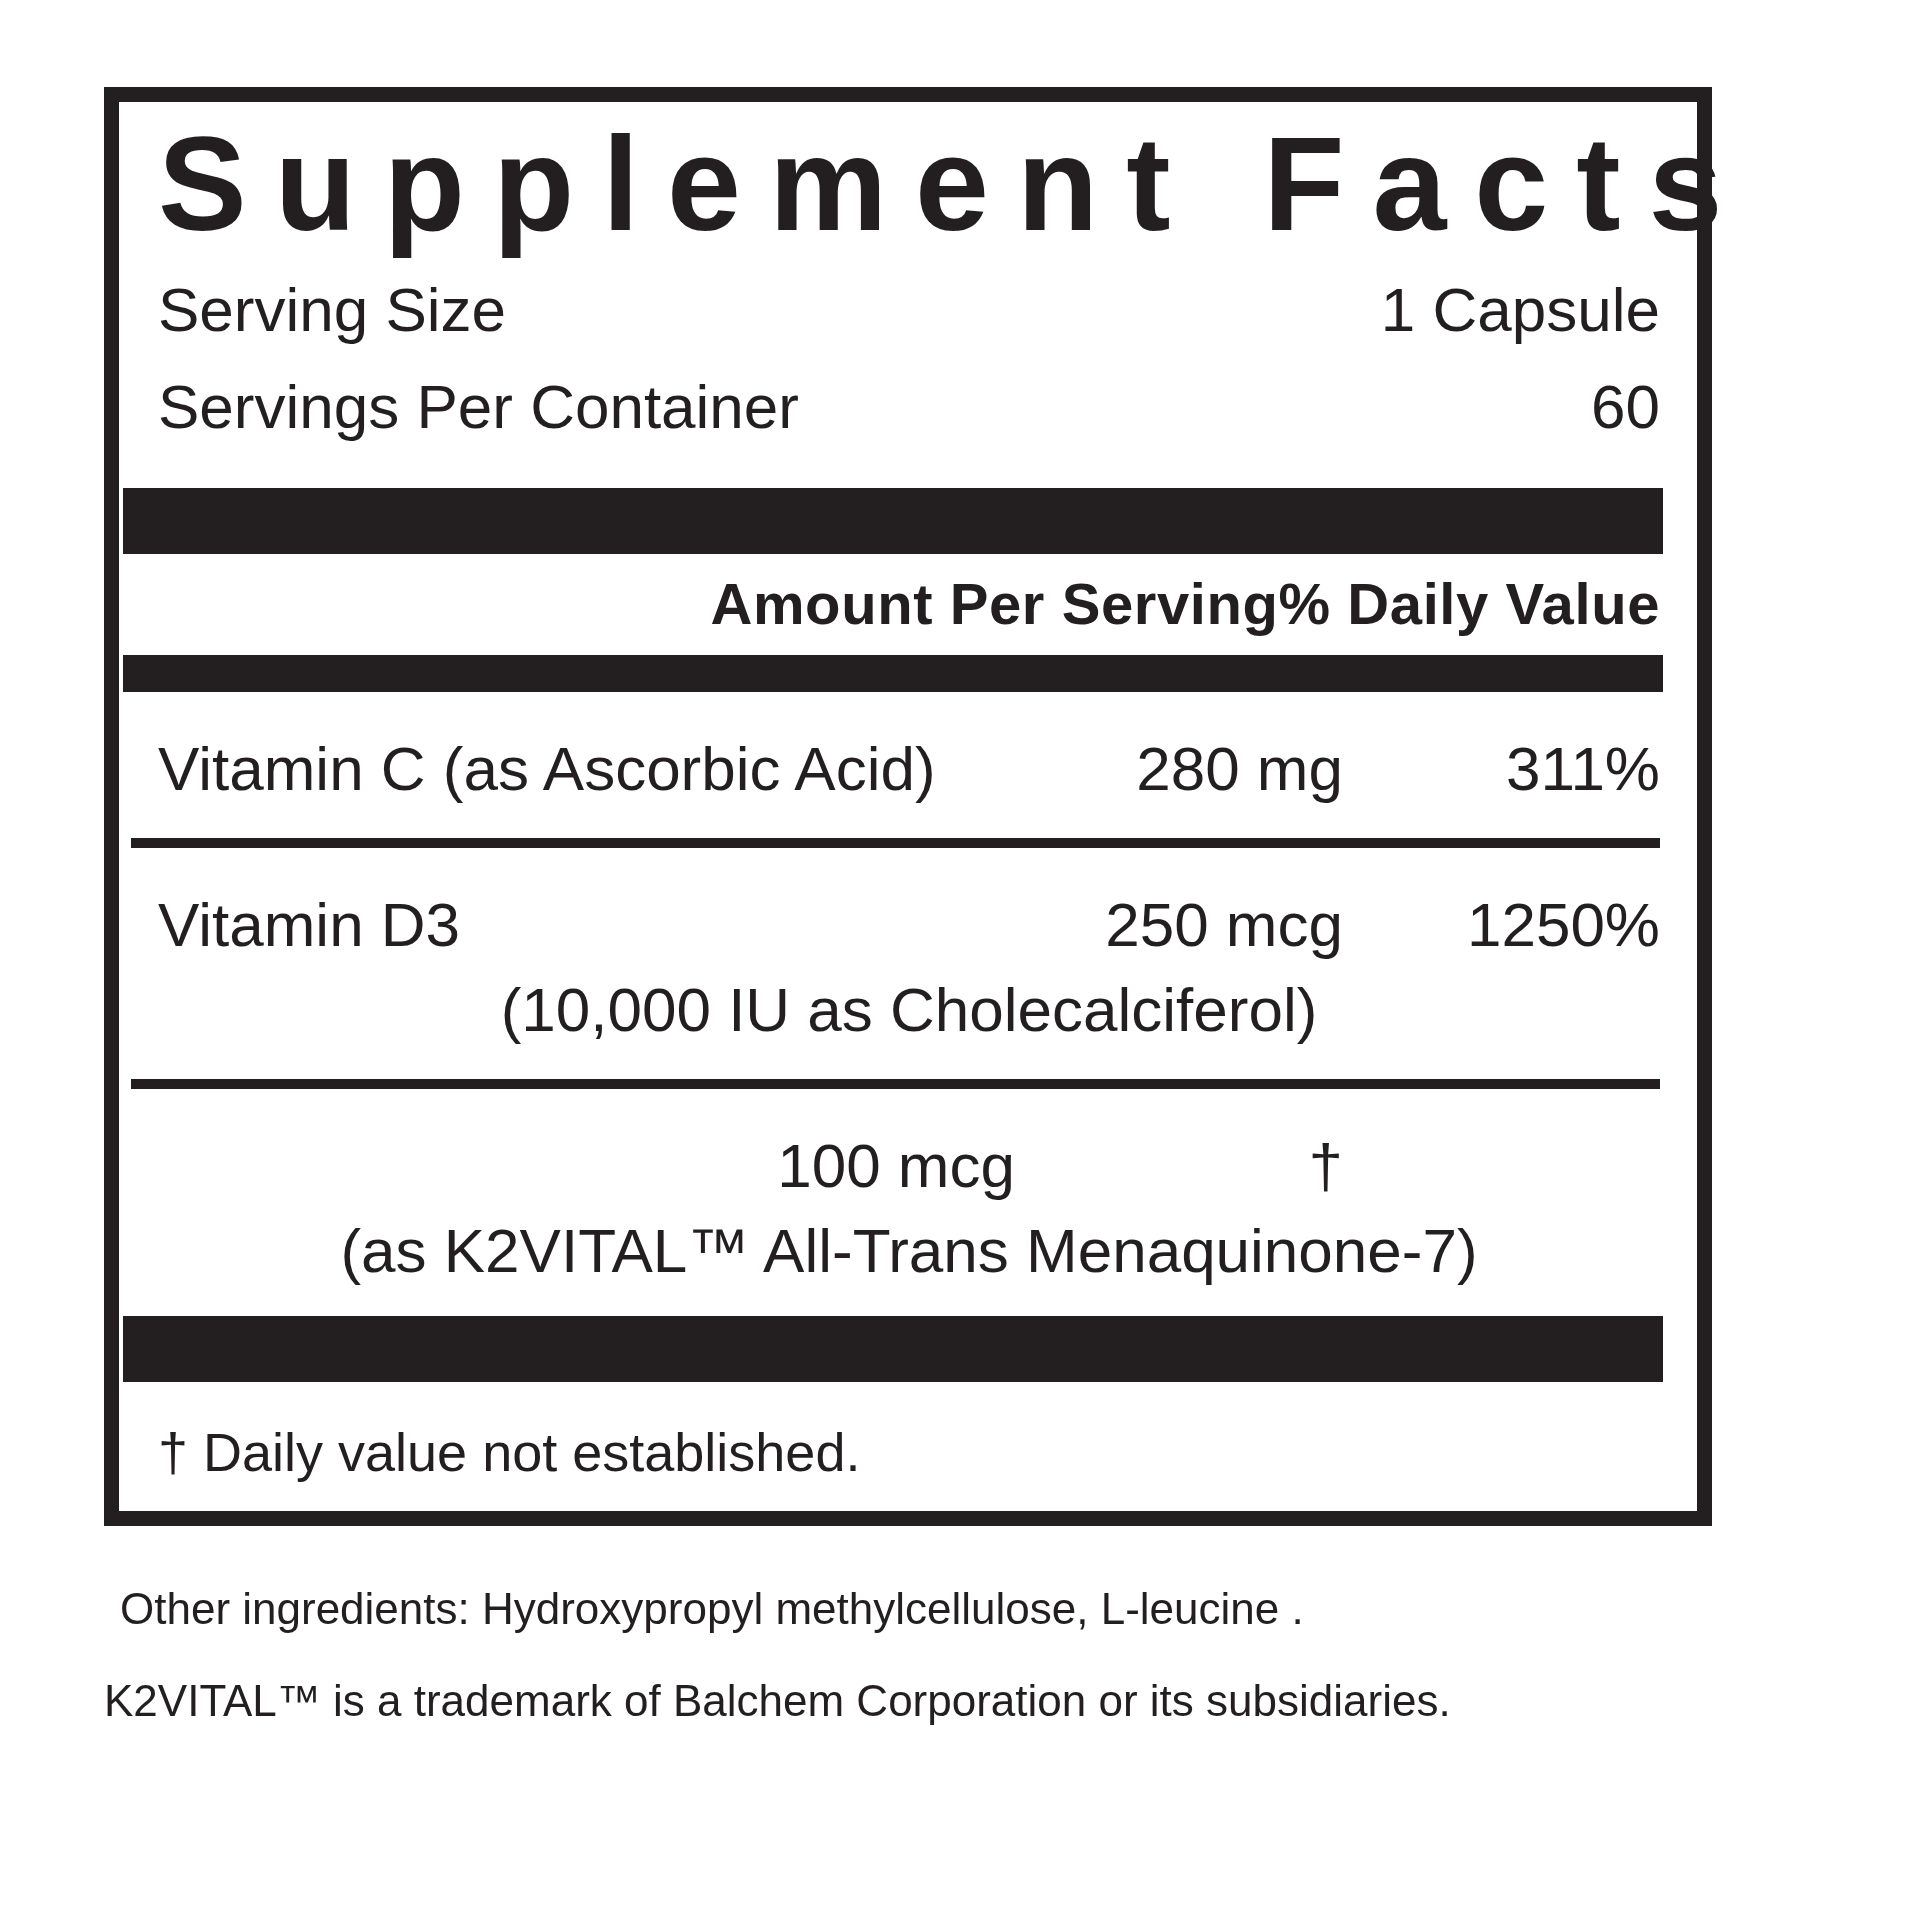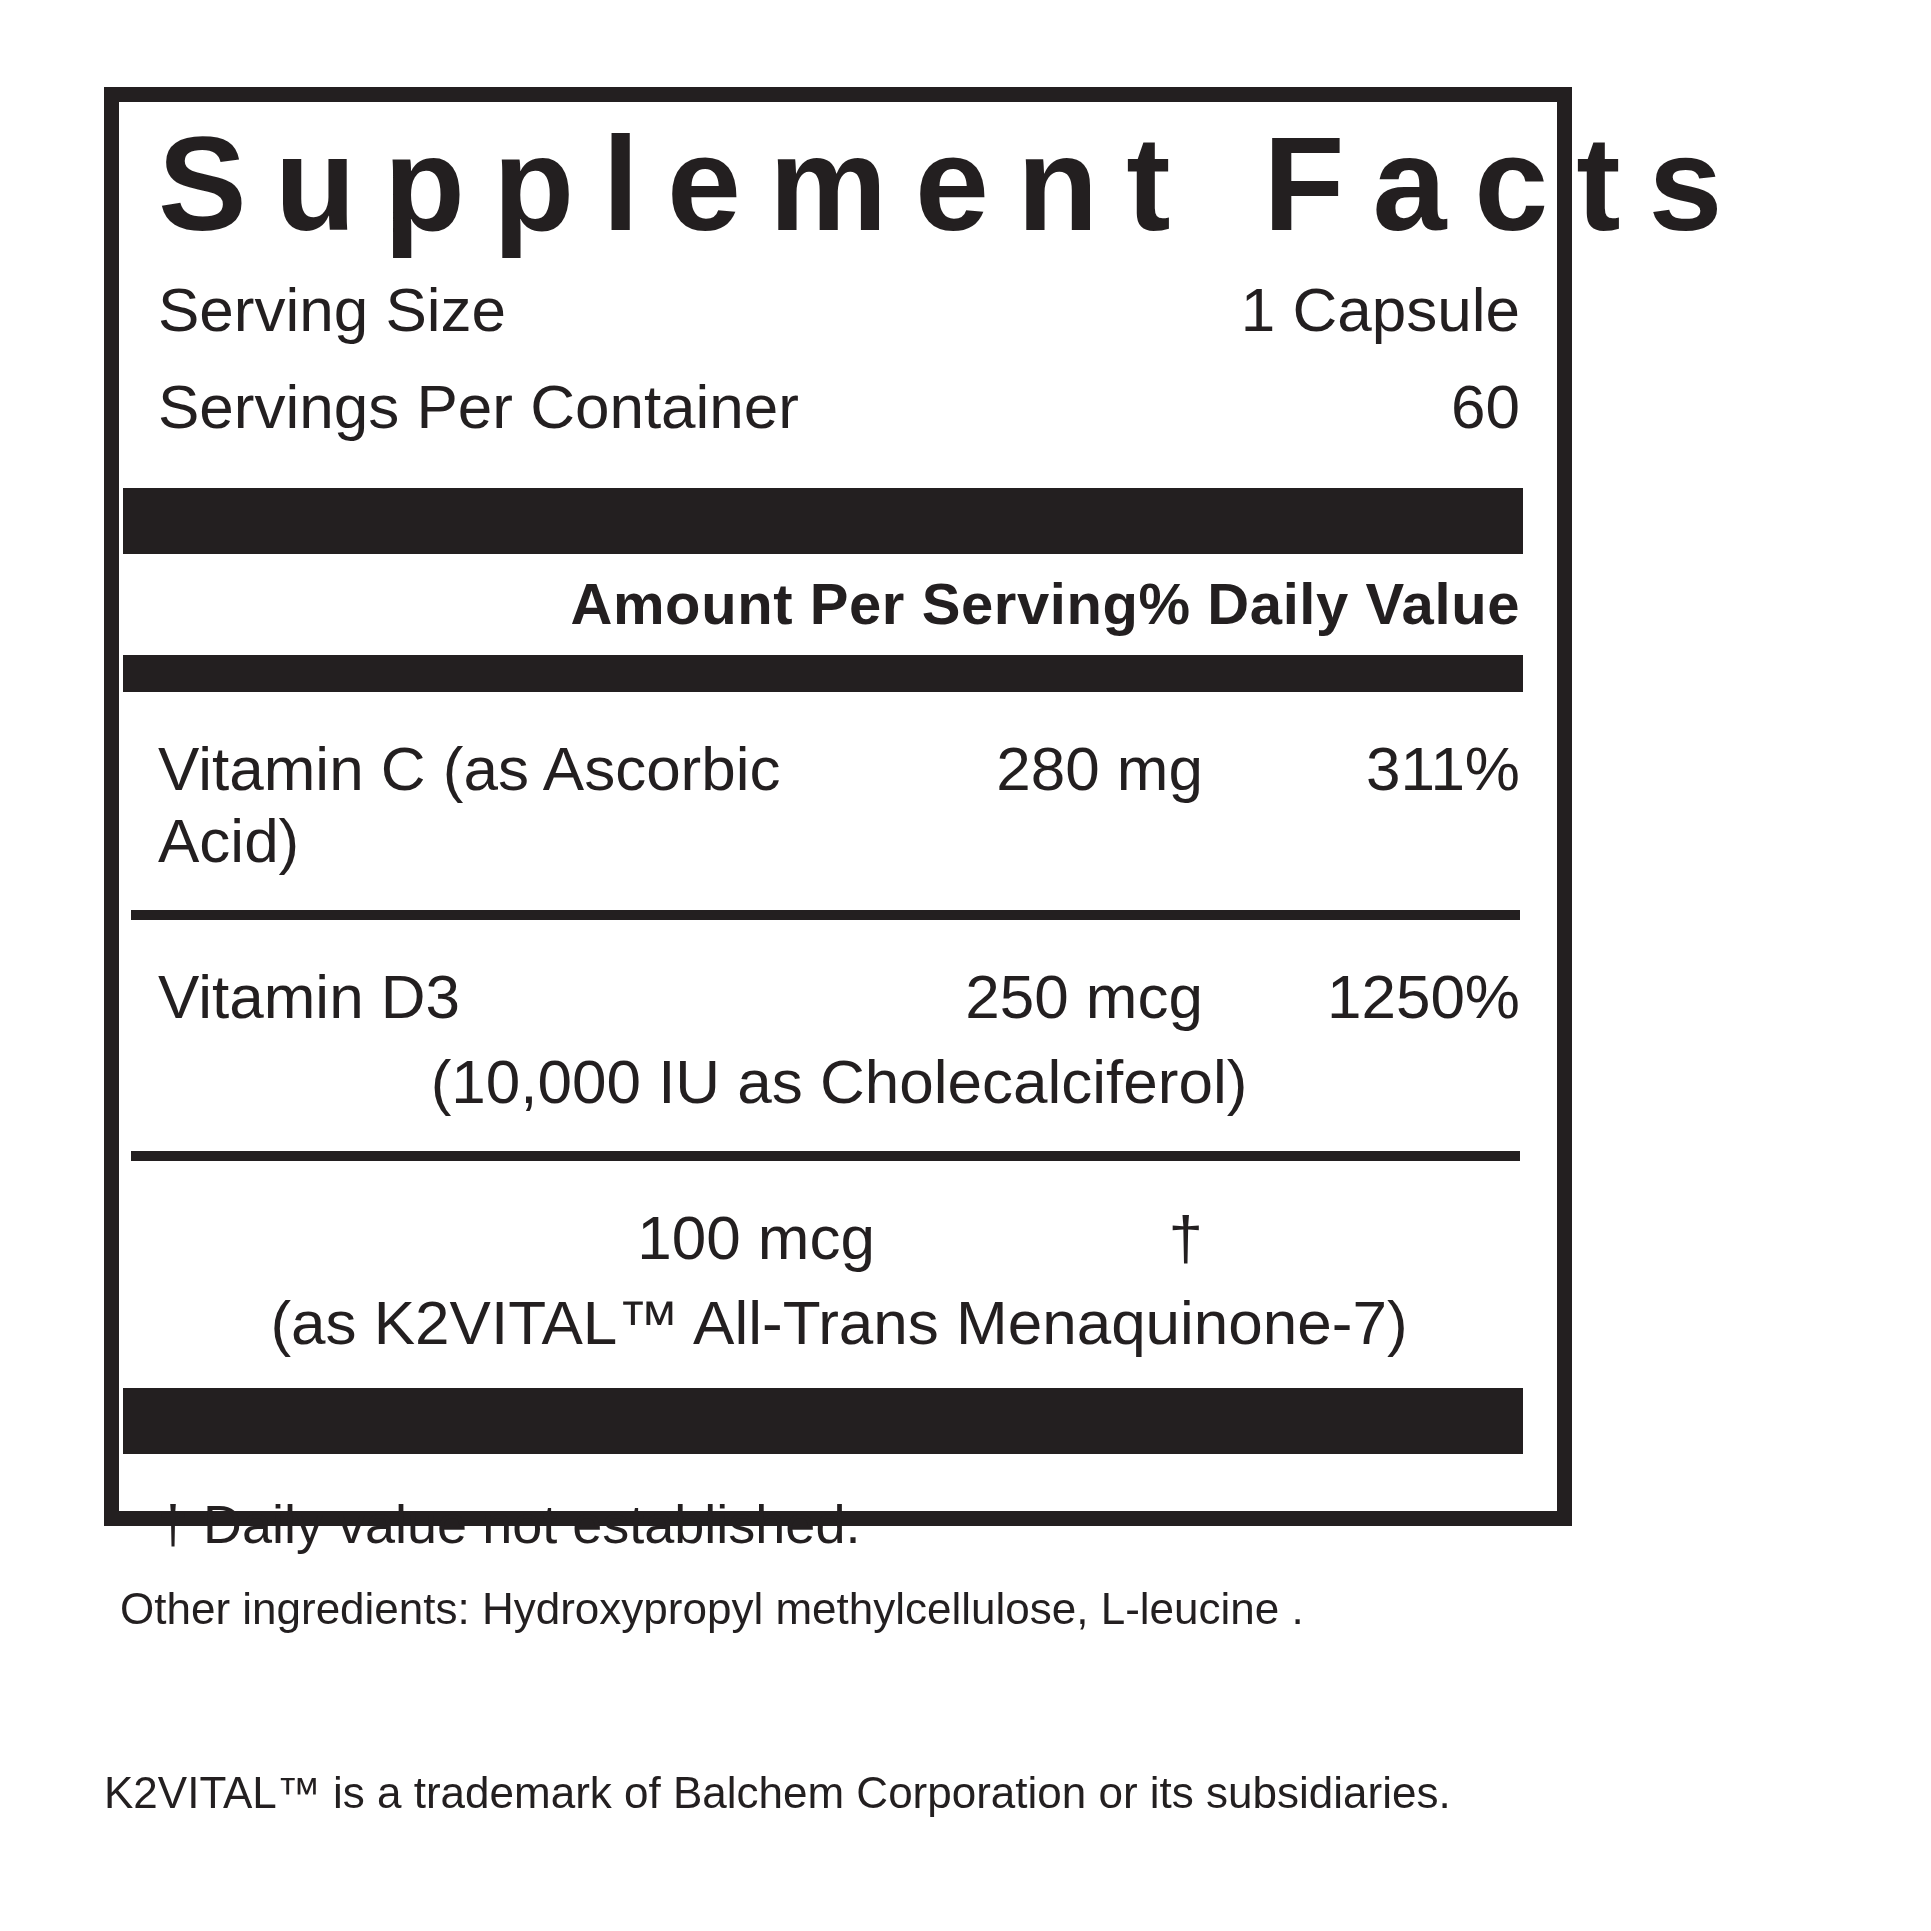--- a/index.html
+++ b/index.html
@@ -20,7 +20,7 @@
     position: absolute;
     left: 104px;
     top: 87px;
-    width: 1468px;
+    width: 1608px;
     height: 1439px;
     border: 15.4px solid #231f20;
     box-sizing: border-box;

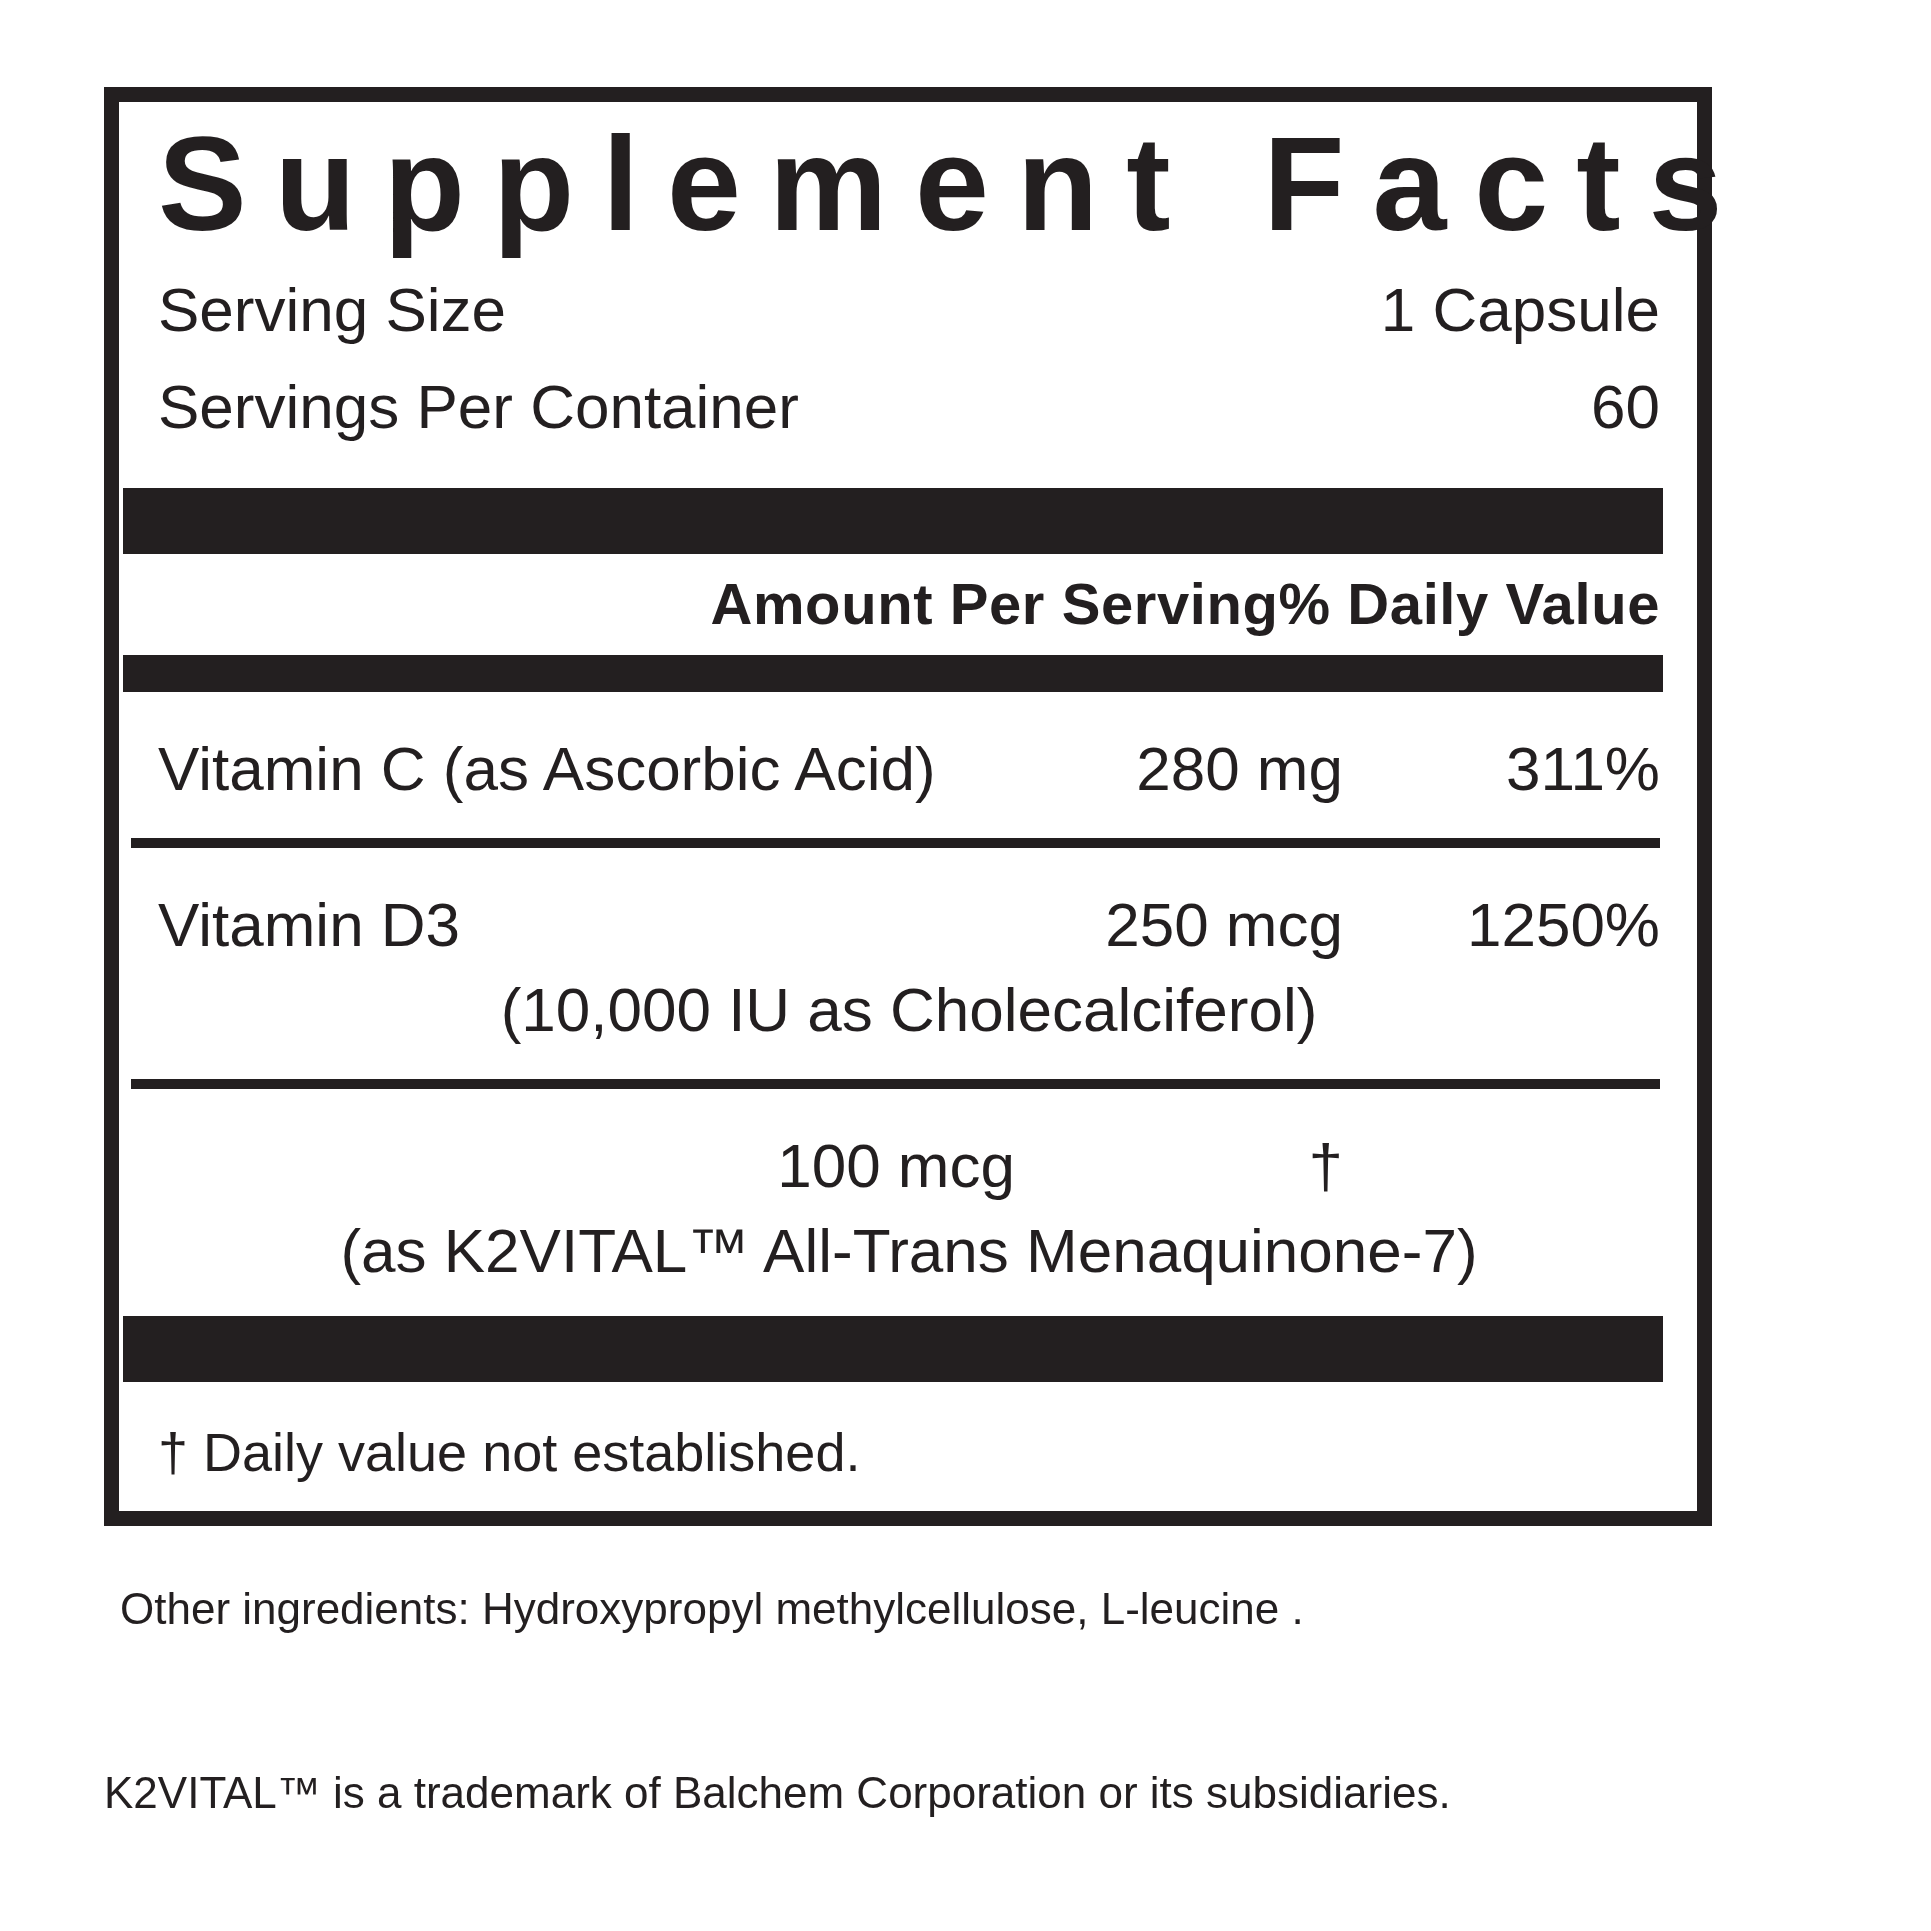--- a/index.html
+++ b/index.html
@@ -101,7 +101,7 @@
   .tm {
     position: absolute;
     left: 104px;
-    top: 1766px;
+    top: 1674px;
     width: 1690px;
     margin: 0;
     font-size: 44px;

